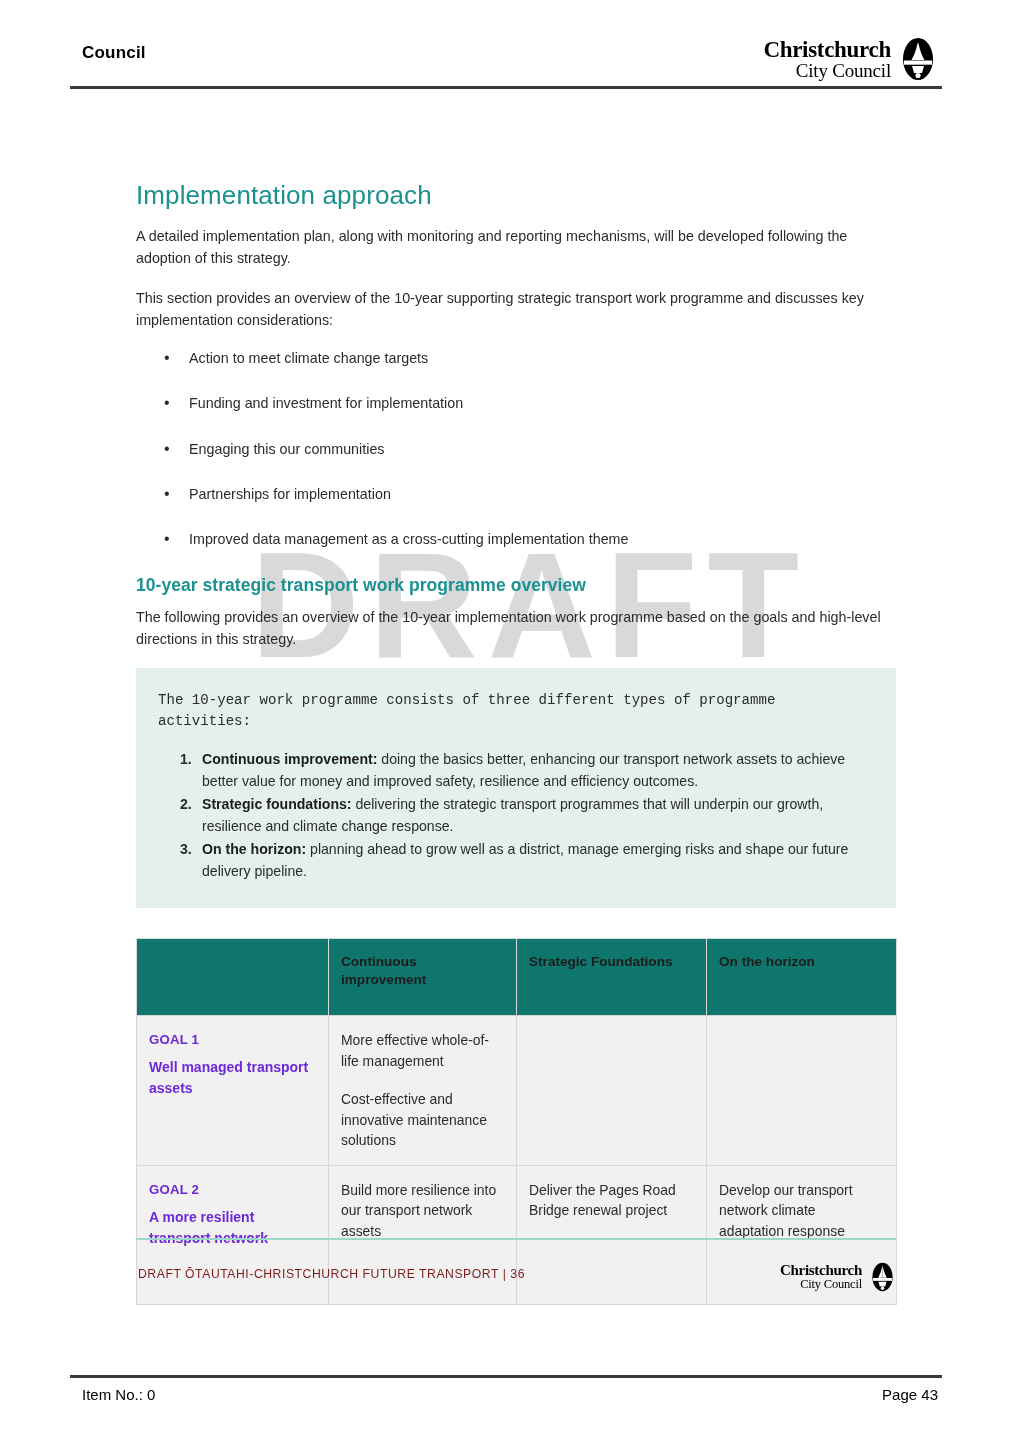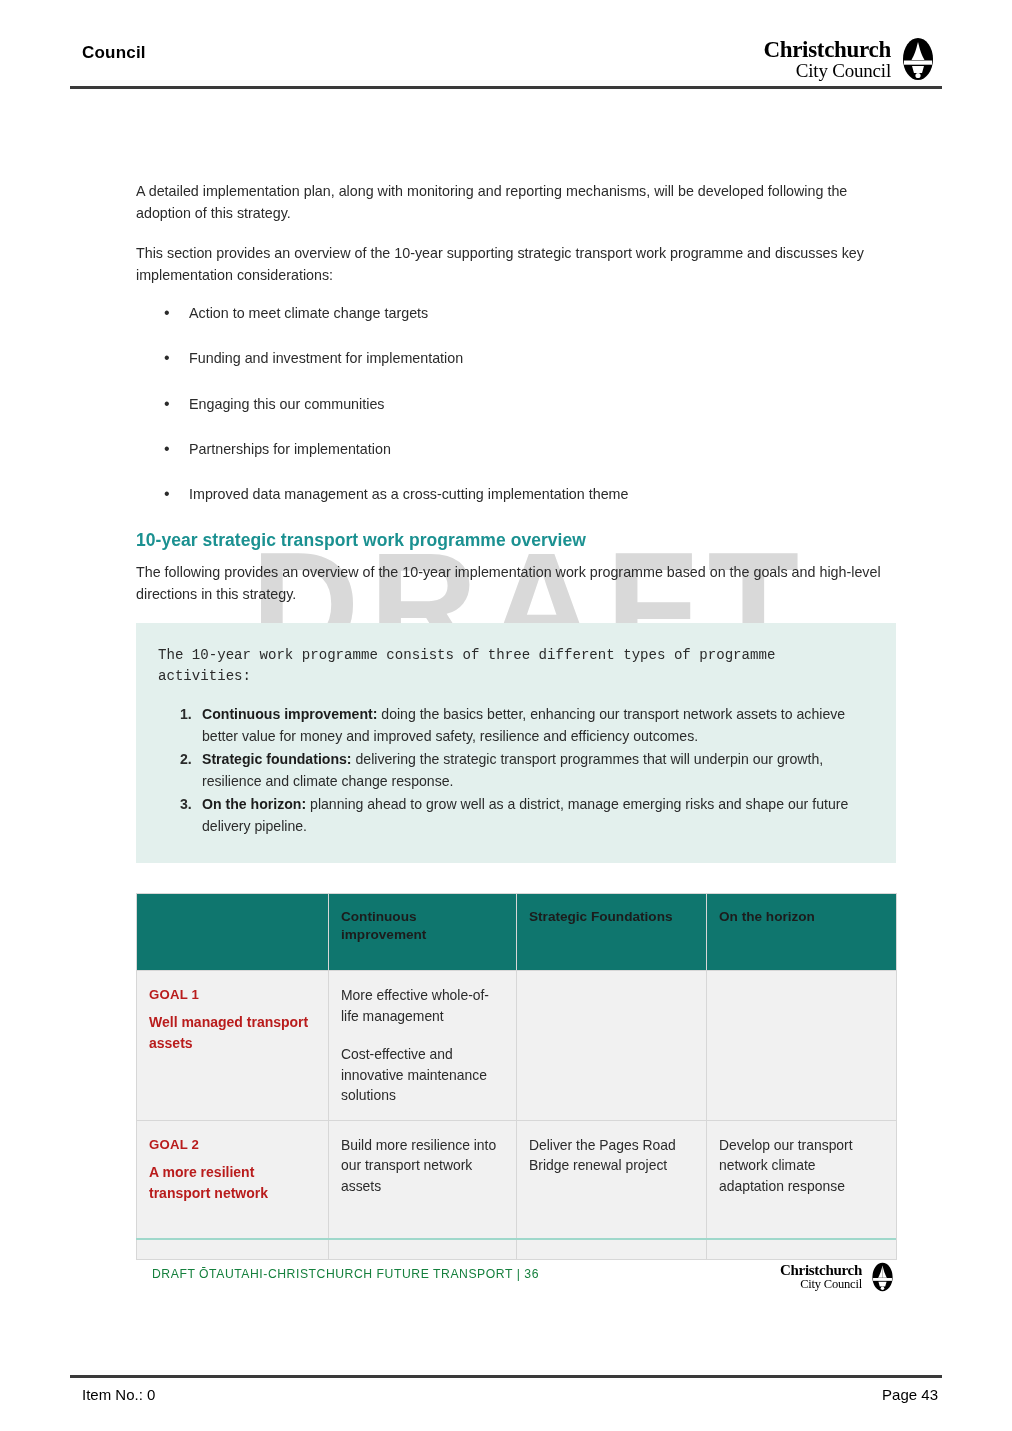--- a/index.html
+++ b/index.html
@@ -353,6 +353,7 @@
 
     <div id="content">
 
+      <h1 class="section-title">Implementation approach</h1>
 
       <p class="body-text">A detailed implementation plan, along with monitoring and reporting mechanisms, will be developed following the adoption of this strategy.</p>
       <p class="body-text tight">This section provides an overview of the 10-year supporting strategic transport work programme and discusses key implementation considerations:</p>

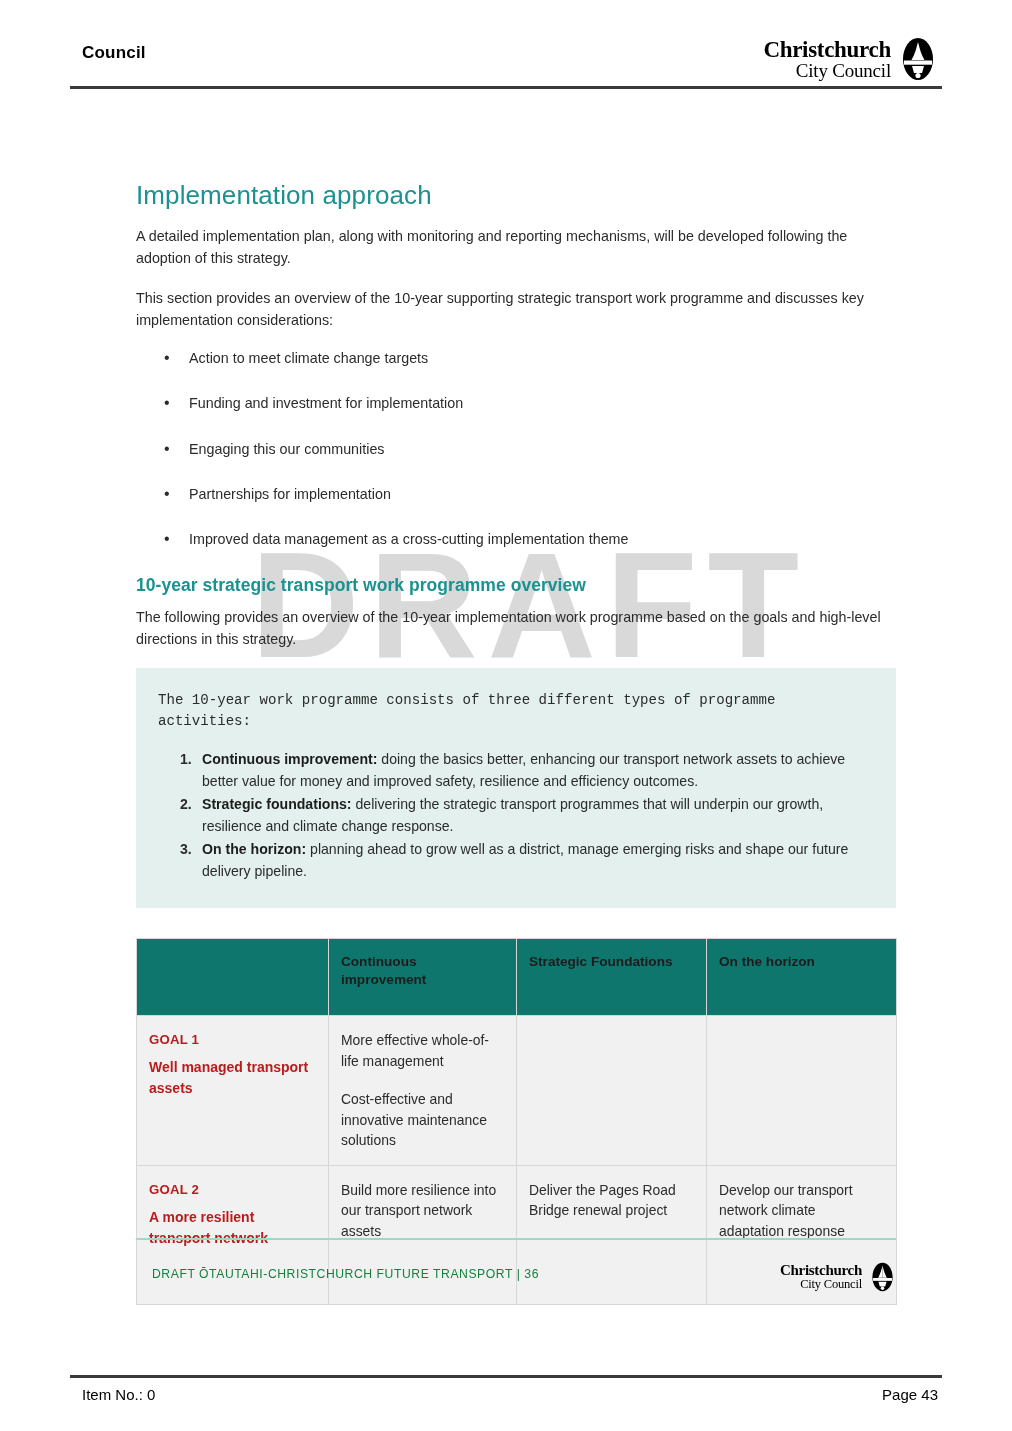--- a/index.html
+++ b/index.html
@@ -237,7 +237,7 @@
   }
   table.prog-table tbody td.goal-cell {
     font-weight: bold;
-    color: #b91c1c;
+    color: #6d28d9;
   }
   table.prog-table tbody td.goal-cell .goal-label {
     display: block;

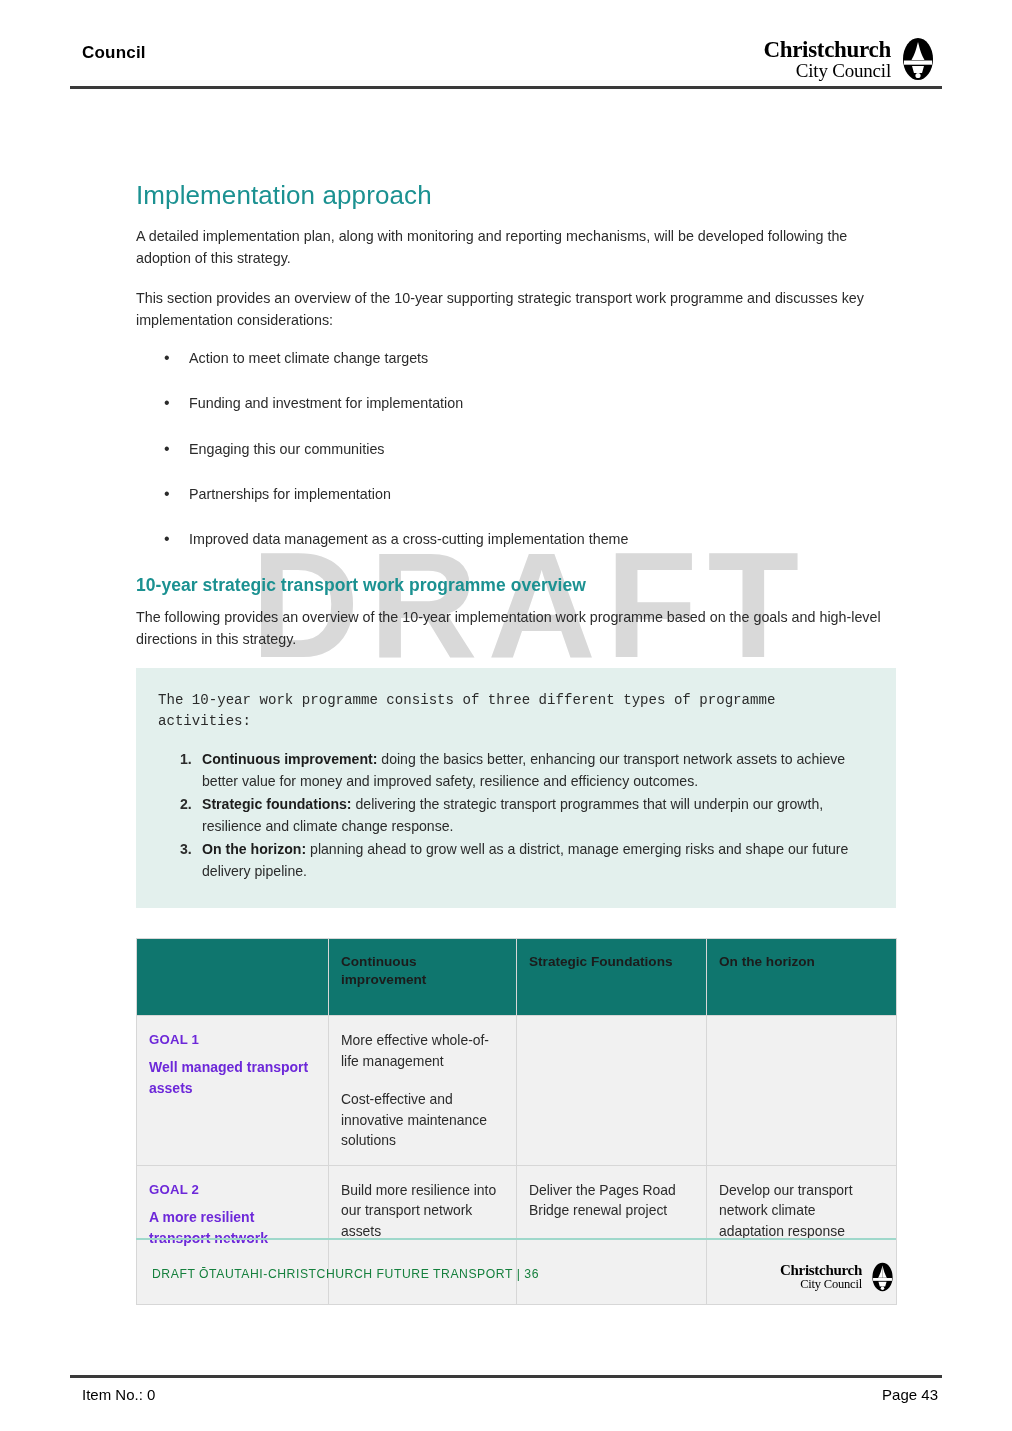--- a/index.html
+++ b/index.html
@@ -279,8 +279,7 @@
     top: 5px;
     font-size: 12.2px;
     letter-spacing: .55px;
-    color: #15803d;
-    padding-left: 14px;
+    color: #7f1d1d;
   }
   #footer-logo {
     position: absolute;

